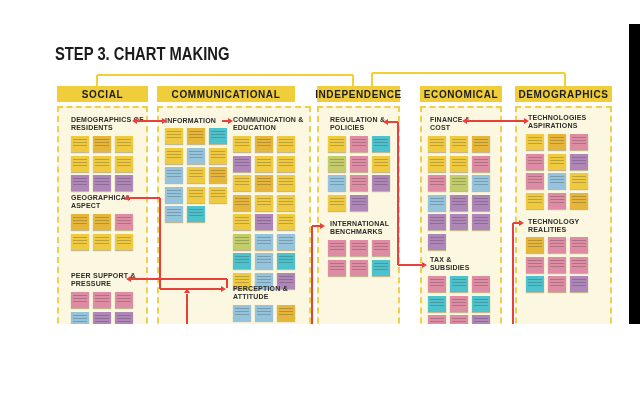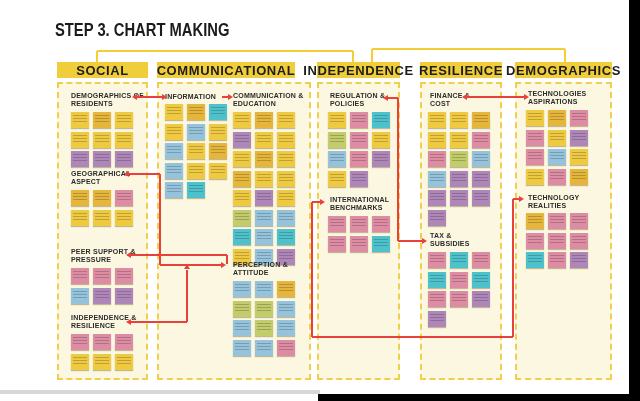--- a/index.html
+++ b/index.html
@@ -4,8 +4,9 @@
 <style>
   html,body{margin:0;padding:0;background:#fff;}
   #canvas{
-    position:relative;width:640px;height:401px;overflow:hidden;background:#ffffff;
+    position:relative;width:640px;height:300px;overflow:hidden;background:#ffffff;
     font-family:"Liberation Sans", sans-serif;
+    margin-top:24px;
   }
   .title{
     position:absolute;left:55px;top:20px;font-size:18px;font-weight:900;color:#1b1b1b;

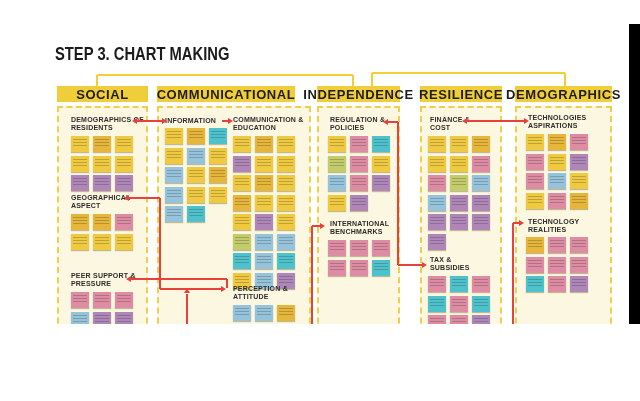--- a/index.html
+++ b/index.html
@@ -13,7 +13,7 @@
     letter-spacing:0px;transform:scaleX(.82);transform-origin:left top;white-space:nowrap;
   }
   .col-header{
-    position:absolute;background:#f0cd3a;color:#1d1d1d;font-weight:700;font-size:13px;
+    position:absolute;background:#f0cd3a;color:#1d1d1d;font-weight:700;font-size:10px;
     display:flex;align-items:center;justify-content:center;letter-spacing:.6px;
   }
   .col-area{

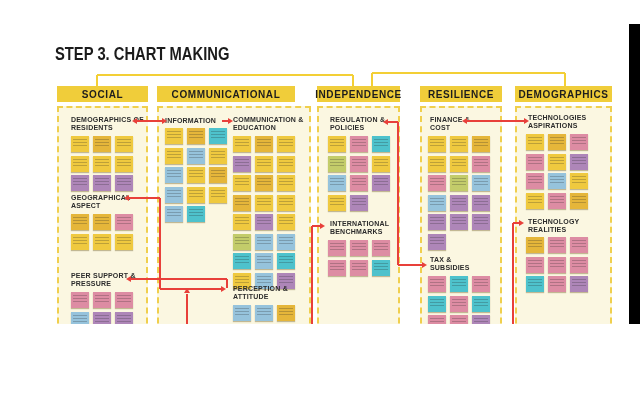--- a/index.html
+++ b/index.html
@@ -163,7 +163,7 @@
       <div class="note" style="left: 350px; top: 235.5px; background: rgb(221, 140, 163);"></div>
       <div class="note" style="left: 372px; top: 235.5px; background: rgb(78, 194, 204);"></div>
       <div class="col-area" style="left: 420px; top: 82px; width: 82px; height: 298px;"></div>
-      <div class="col-header" style="left: 420px; top: 62px; width: 82px; height: 16px;">RESILIENCE</div>
+      <div class="col-header" style="left: 420px; top: 62px; width: 82px; height: 16px;">ECONOMICAL</div>
       <div class="sec-label" style="left: 430px; top: 92px;">FINANCE &amp;
 COST</div>
       <div class="note" style="left: 428px; top: 112px; background: rgb(239, 201, 63);"></div>

